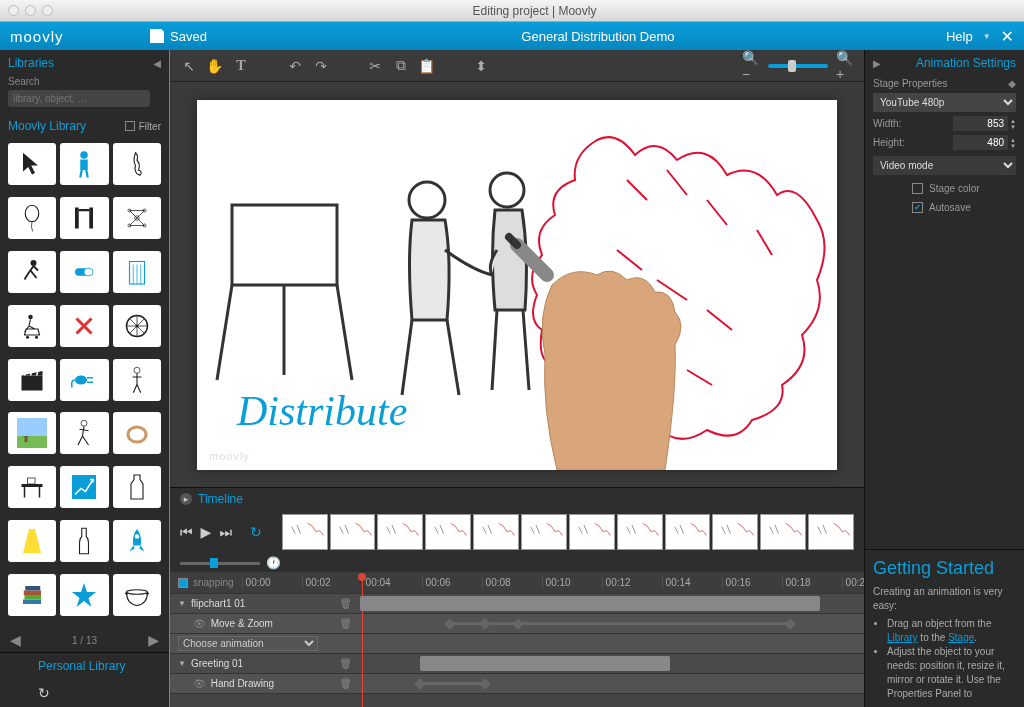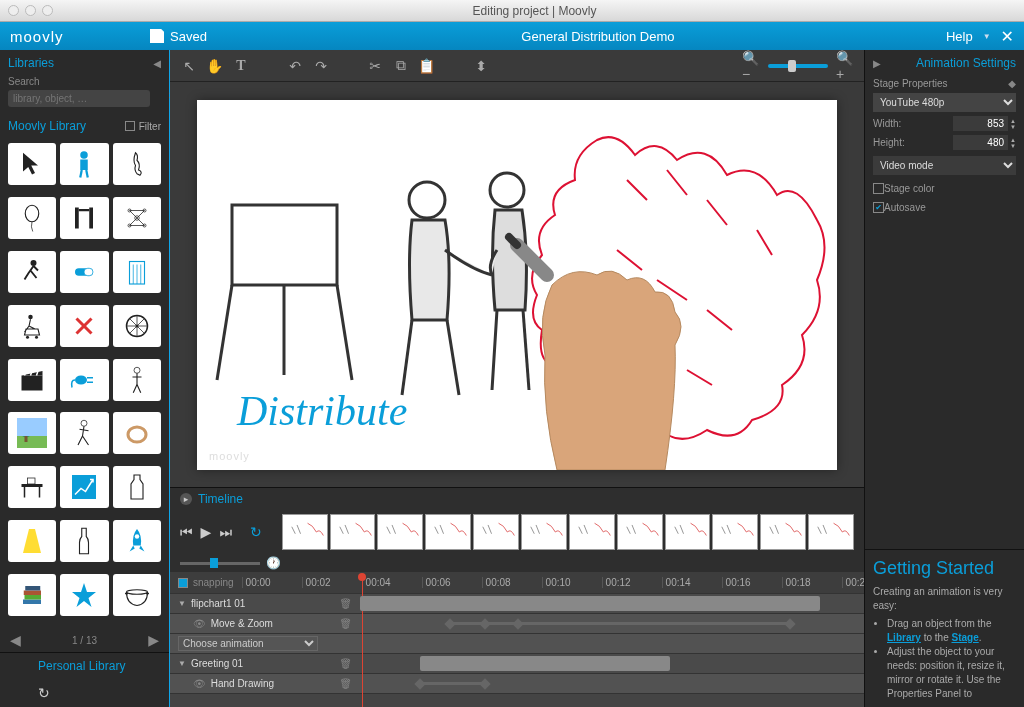--- a/index.html
+++ b/index.html
@@ -112,7 +112,7 @@
 .rp-input { width: 55px; background: #3b3b3b; color: #fff; border: none; font-size: 10px; text-align: right; padding: 2px 4px; }
 .rp-stepper { display: flex; flex-direction: column; font-size: 6px; color: #aaa; margin-left: 2px; }
 .rp-stepper span { line-height: 6px; cursor: pointer; }
-.rp-check-row { padding: 4px 8px; display: flex; font-size: 10px; color: #999; }
+.rp-check-row { padding: 4px 8px; display: flex; gap: 6px; font-size: 10px; color: #999; margin-left: 39px; }
 .rp-checkbox { width: 11px; height: 11px; border: 1px solid #888; display: flex; align-items: center; justify-content: center; font-size: 8px; color: #0a9ed9; }
 
 .rp-flex-spacer { flex: 1; }

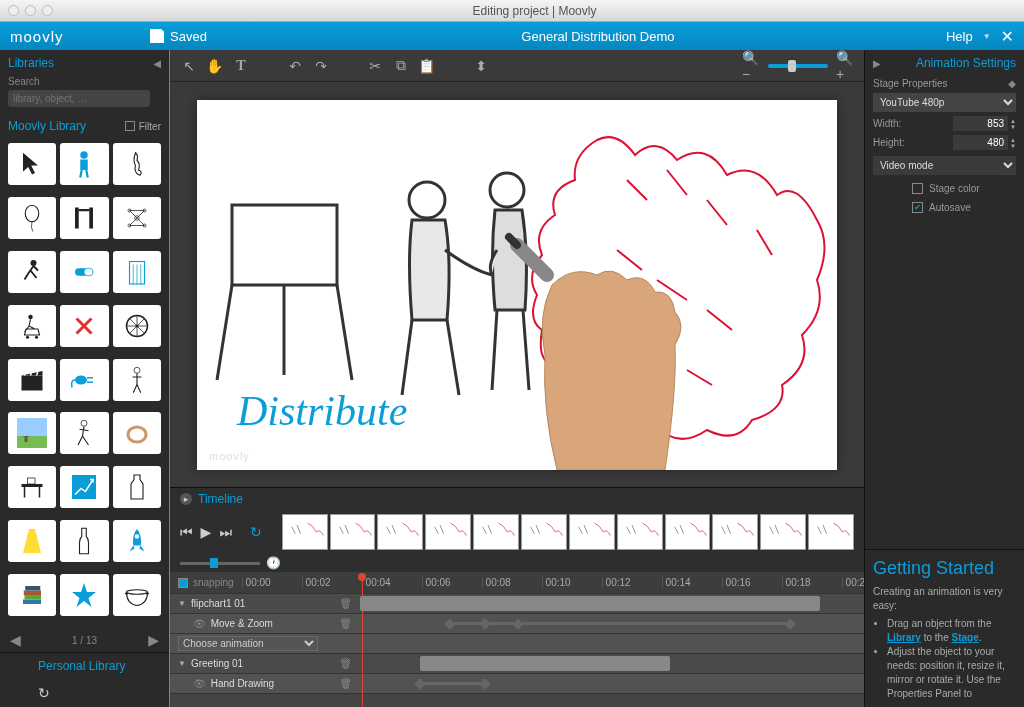--- a/index.html
+++ b/index.html
@@ -120,7 +120,7 @@
 .getting-started { border-top: 1px solid #111; padding: 6px 8px; font-size: 10px; color: #aaa; line-height: 1.4; max-height: 160px; overflow: hidden; }
 .getting-started .gs-title { color: #0a9ed9; font-size: 18px; margin-bottom: 4px; }
 .getting-started ul { padding-left: 14px; margin-top: 4px; }
-.getting-started .link { color: #0a9ed9; text-decoration: underline; font-weight: bold; }
+.getting-started .link { color: #0a9ed9; text-decoration: underline; }
 </style>
 </head>
 <body>

